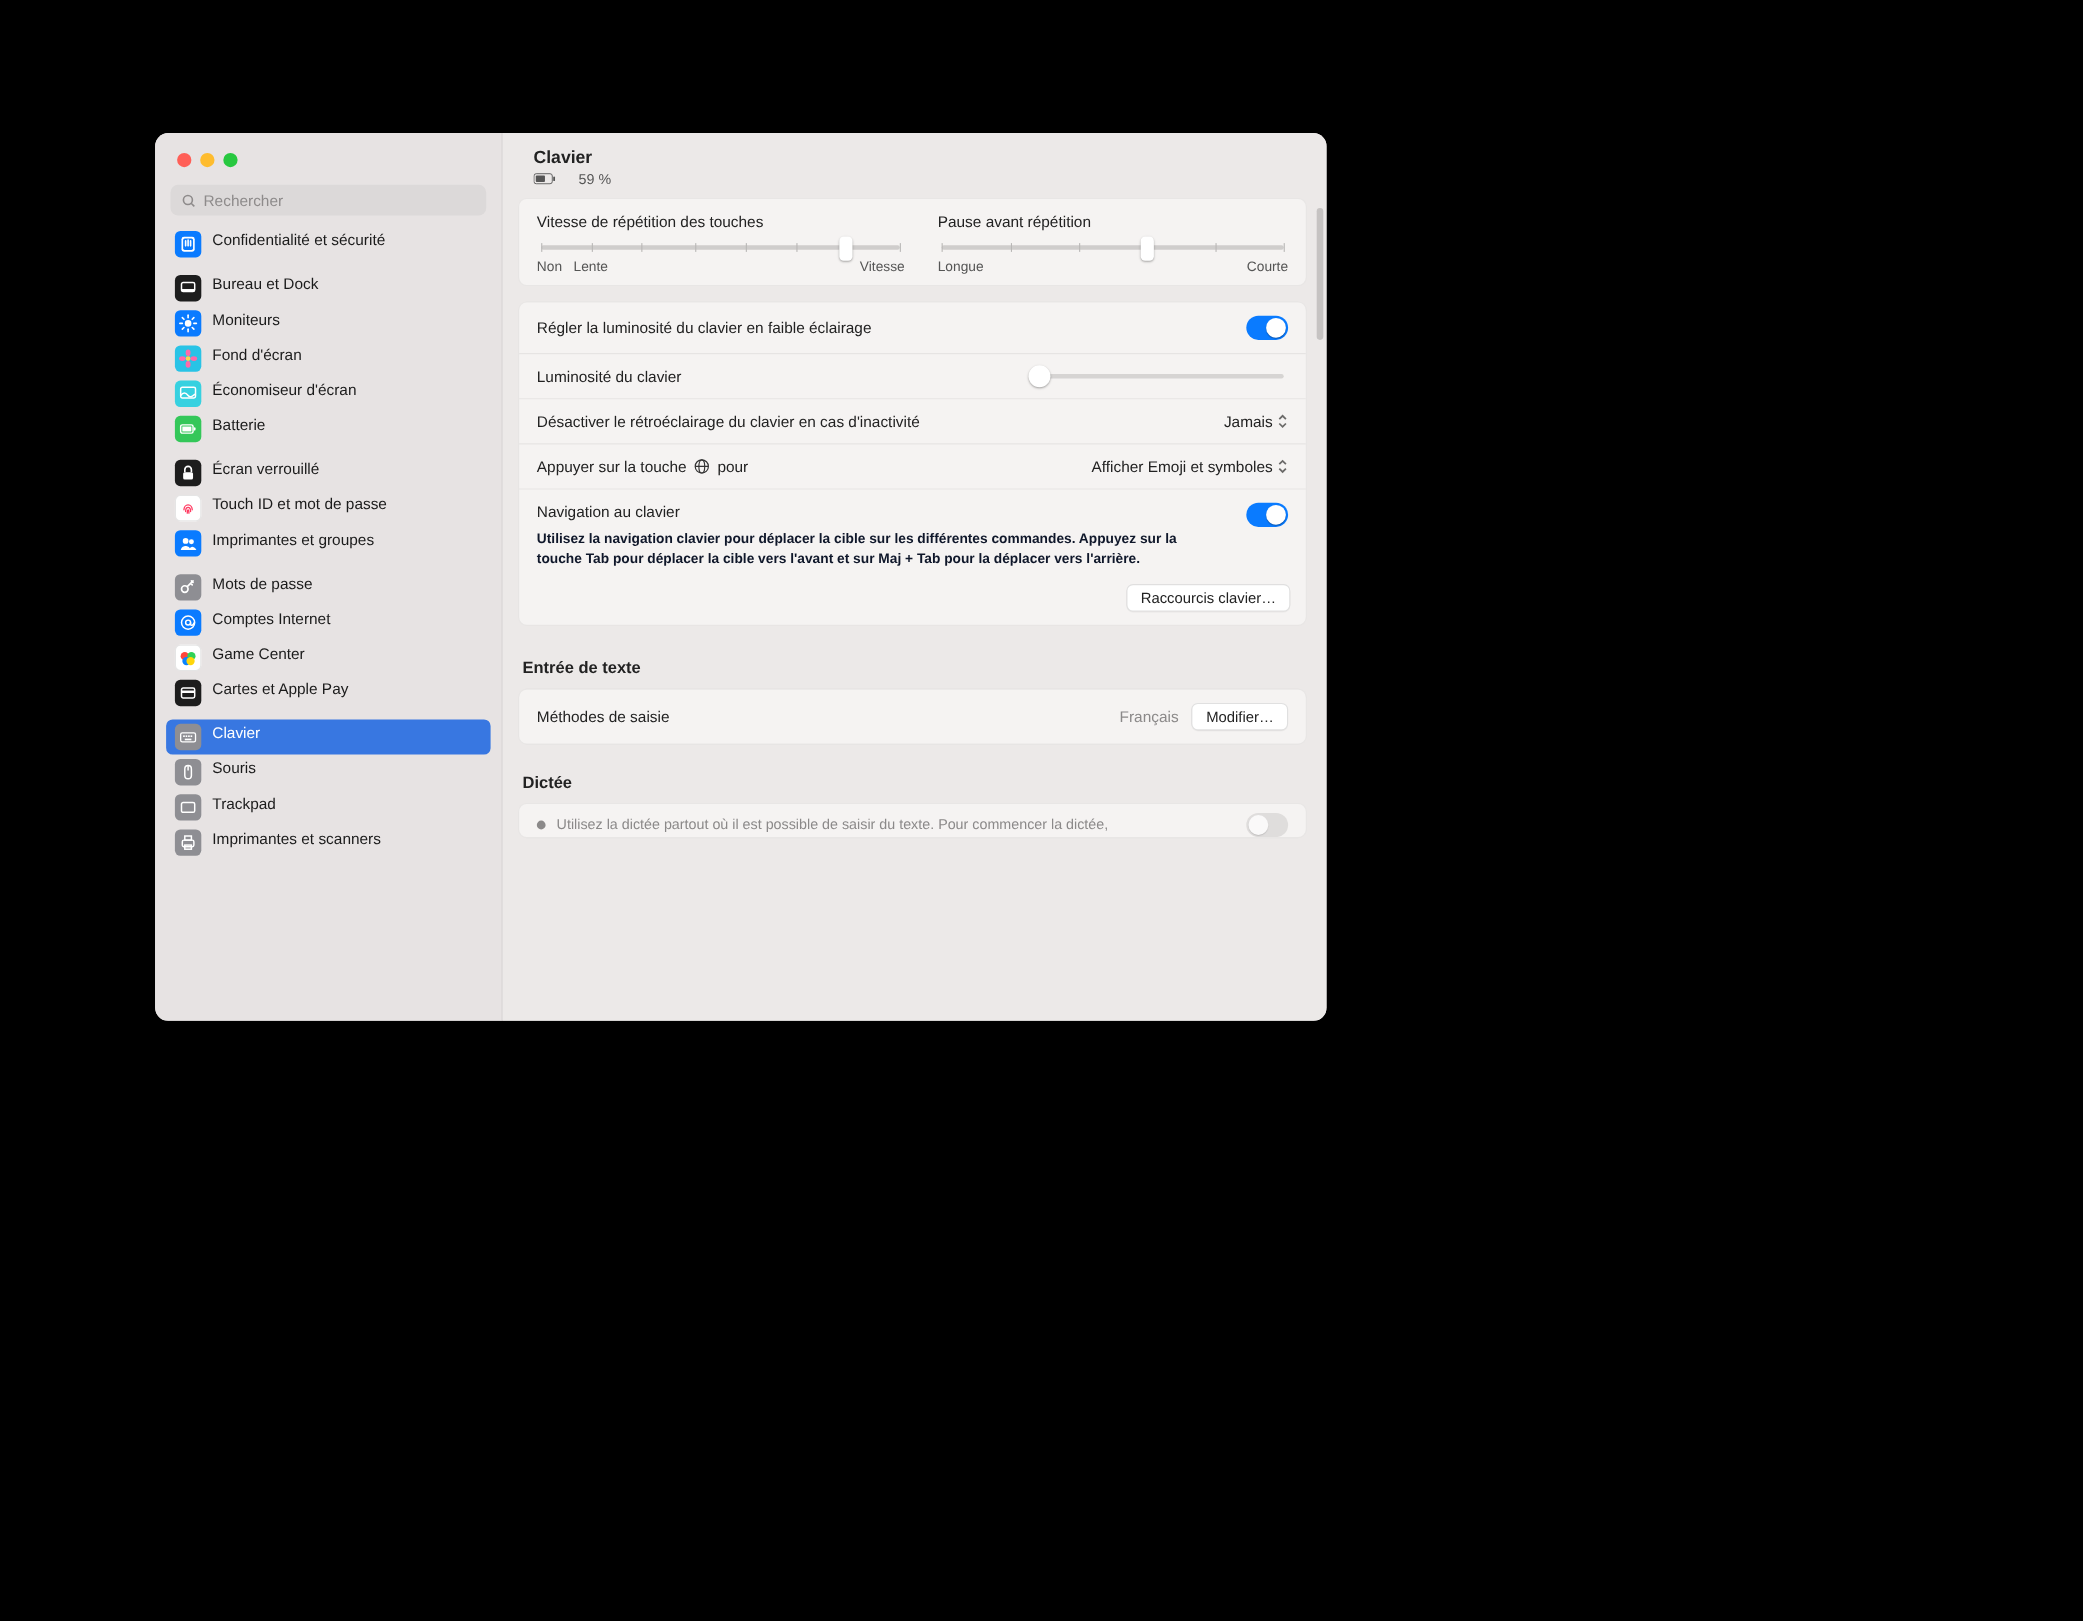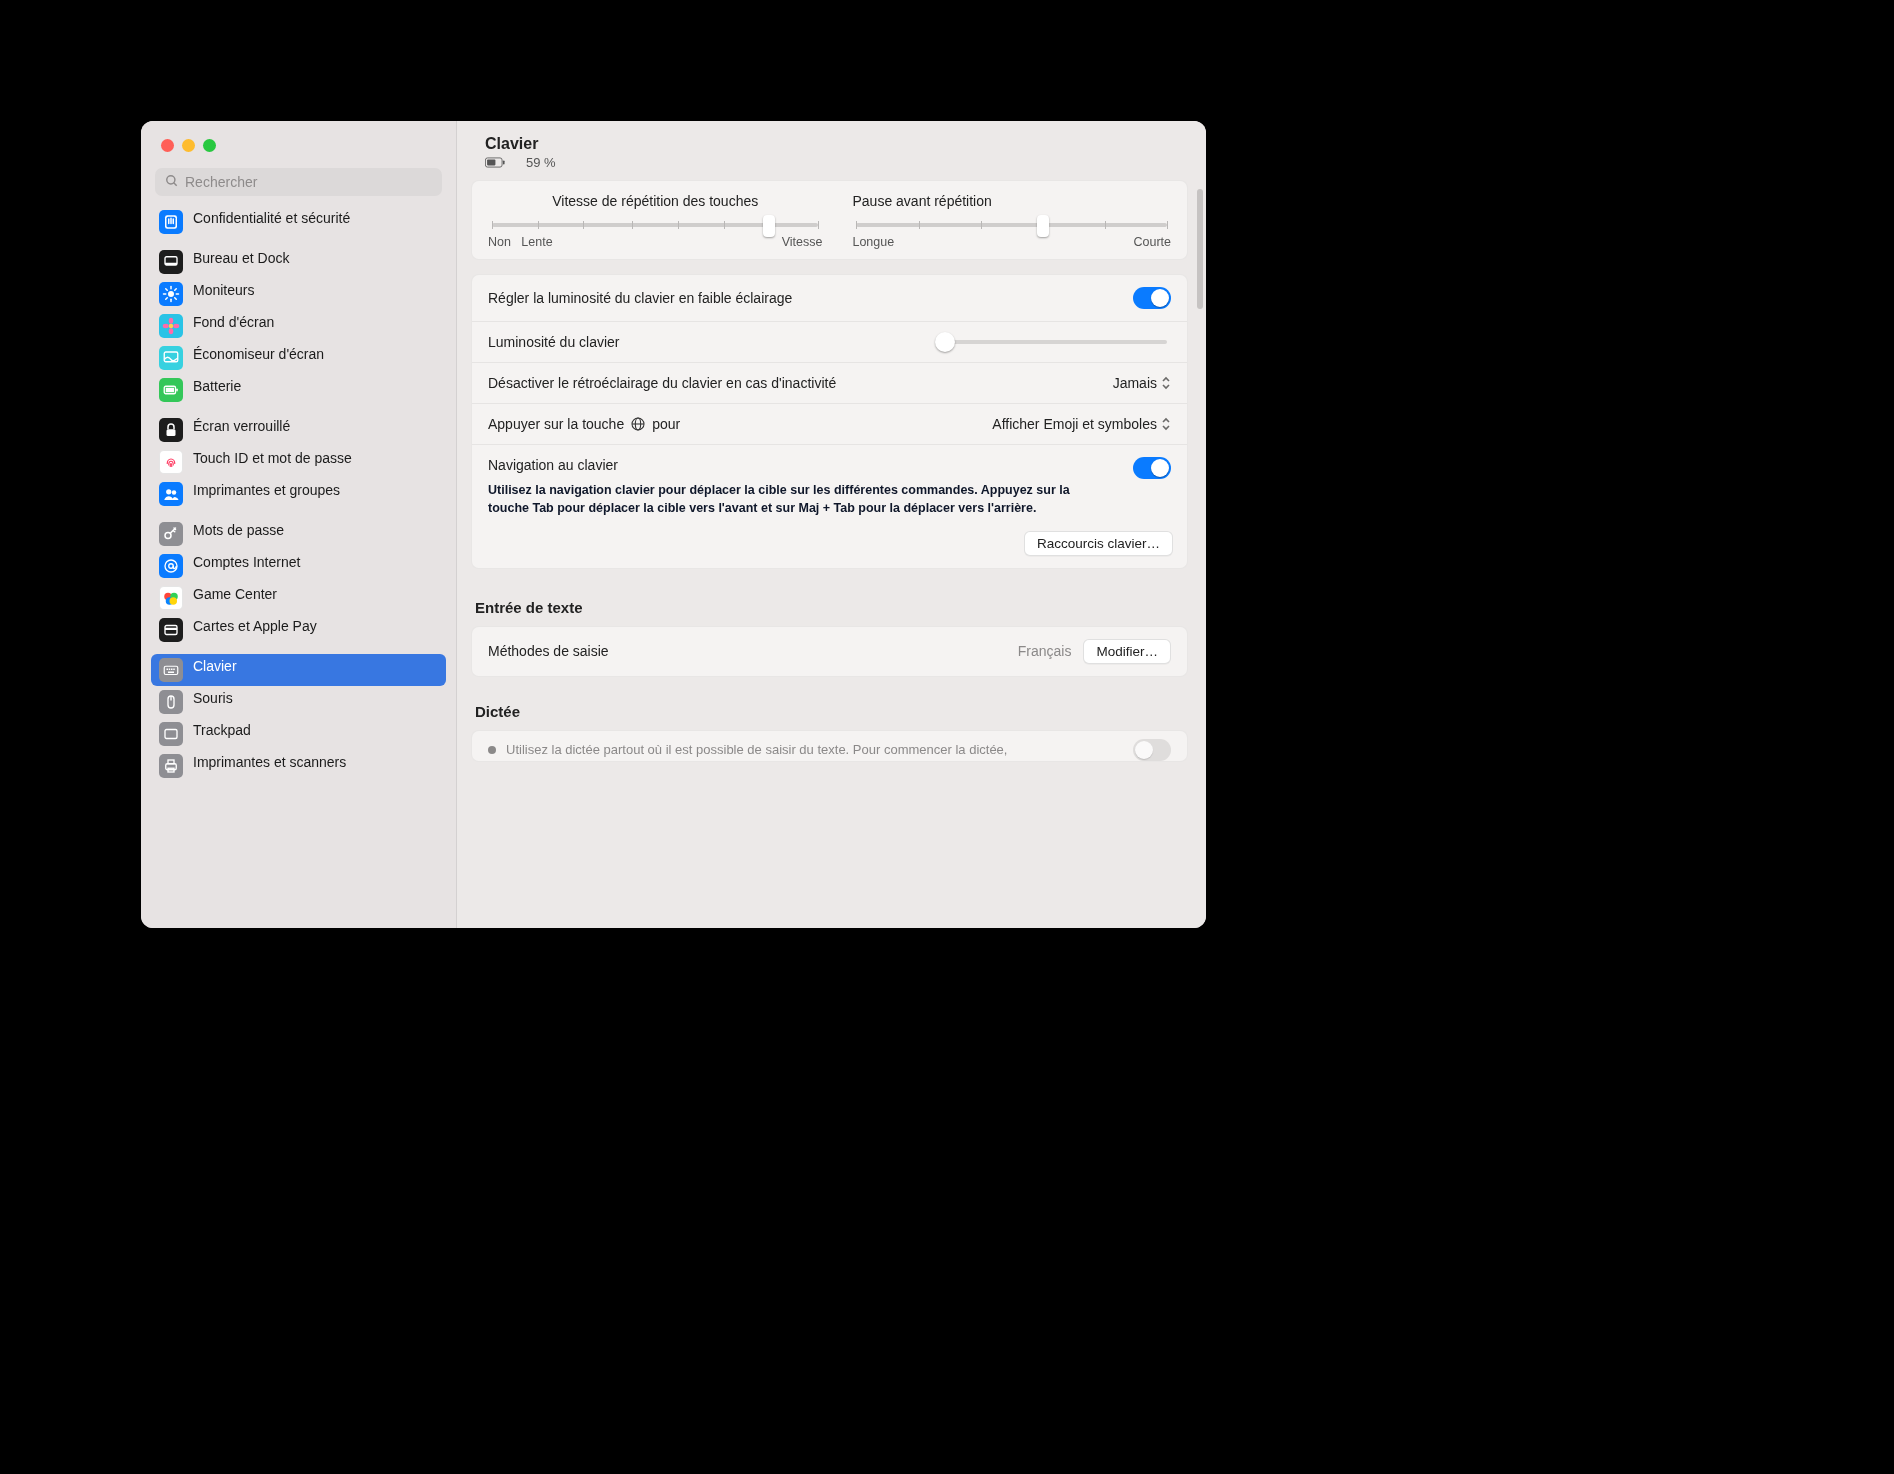--- a/index.html
+++ b/index.html
@@ -44,7 +44,7 @@
   .dot.green { background: #28c840; }
   .search-wrap { padding: 16px 14px 10px; }
   .search {
-    display: flex; align-items: flex-start;
+    display: flex; align-items: flex-end;
     background: #dcd9d9;
     border-radius: 7px;
     padding: 6px 10px;

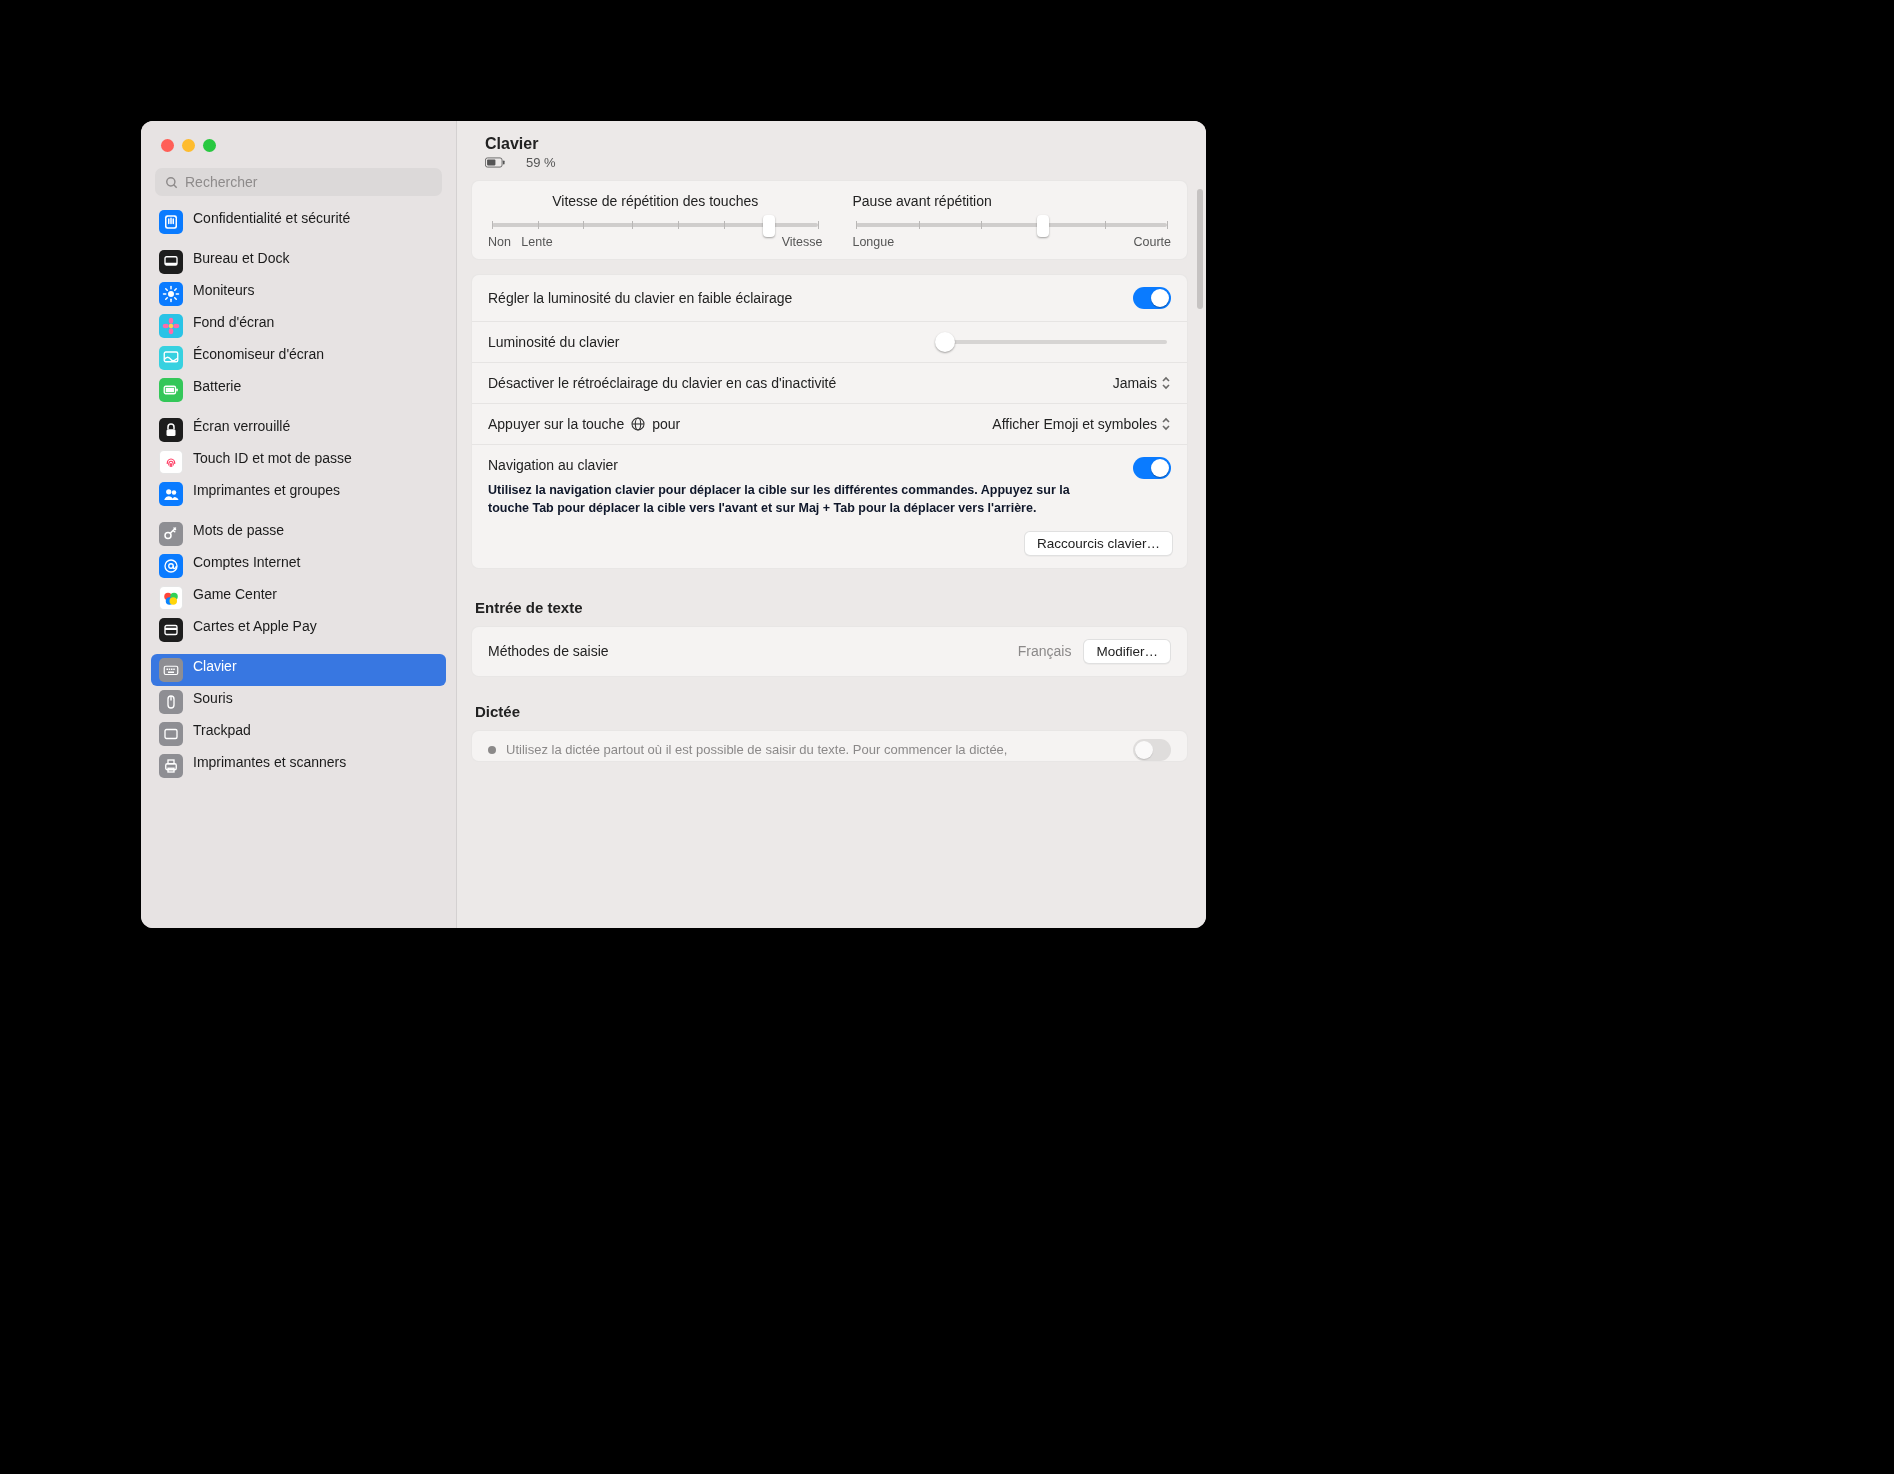--- a/index.html
+++ b/index.html
@@ -111,7 +111,7 @@
   
   .sliders { display:flex; gap:30px; padding:12px 16px 10px; }
   .slider-col { flex:1; }
-  .slider-col.left { flex:1.05;text-align:center; }
+  .slider-col.left { flex:1.05; }
   .slider-label { font-size:14px; color:#222; margin-bottom:14px; }
   .slider-track {
     position:relative; height:4px; background:#cfcdcc;

